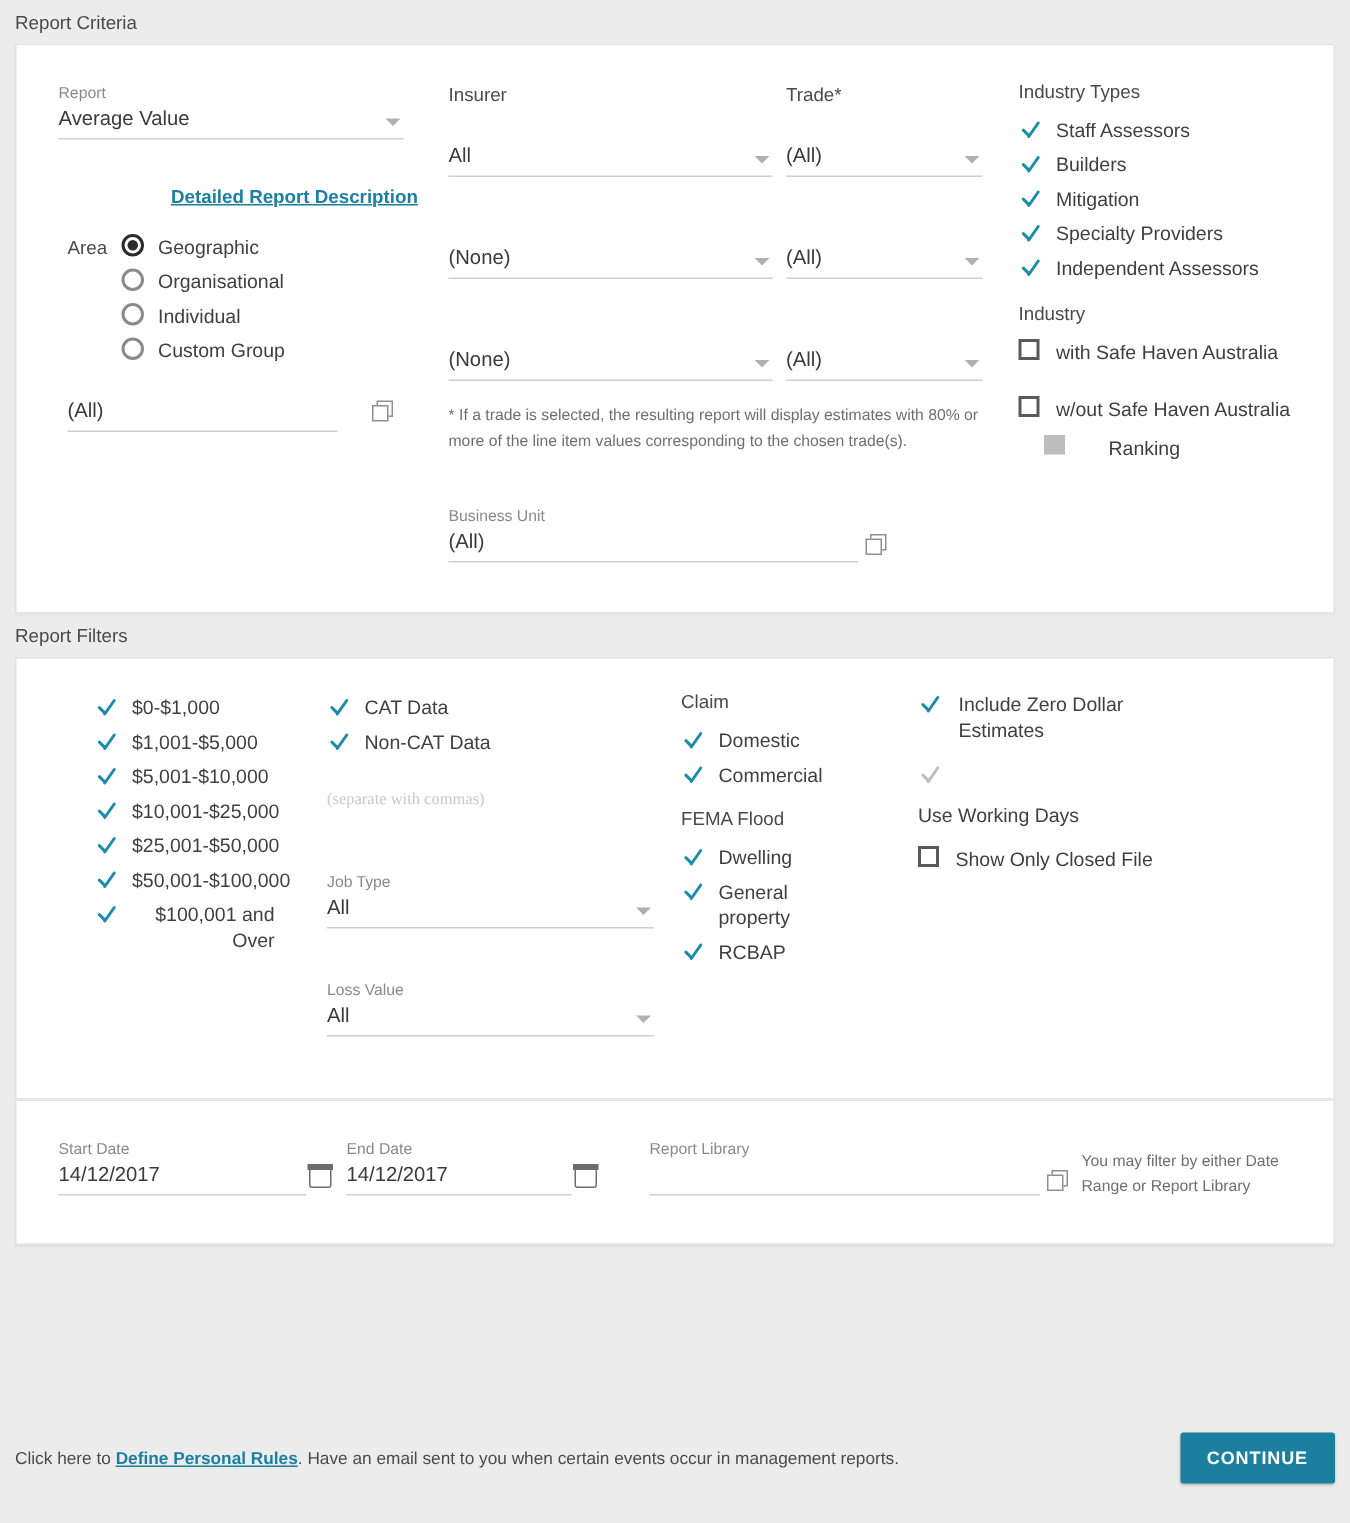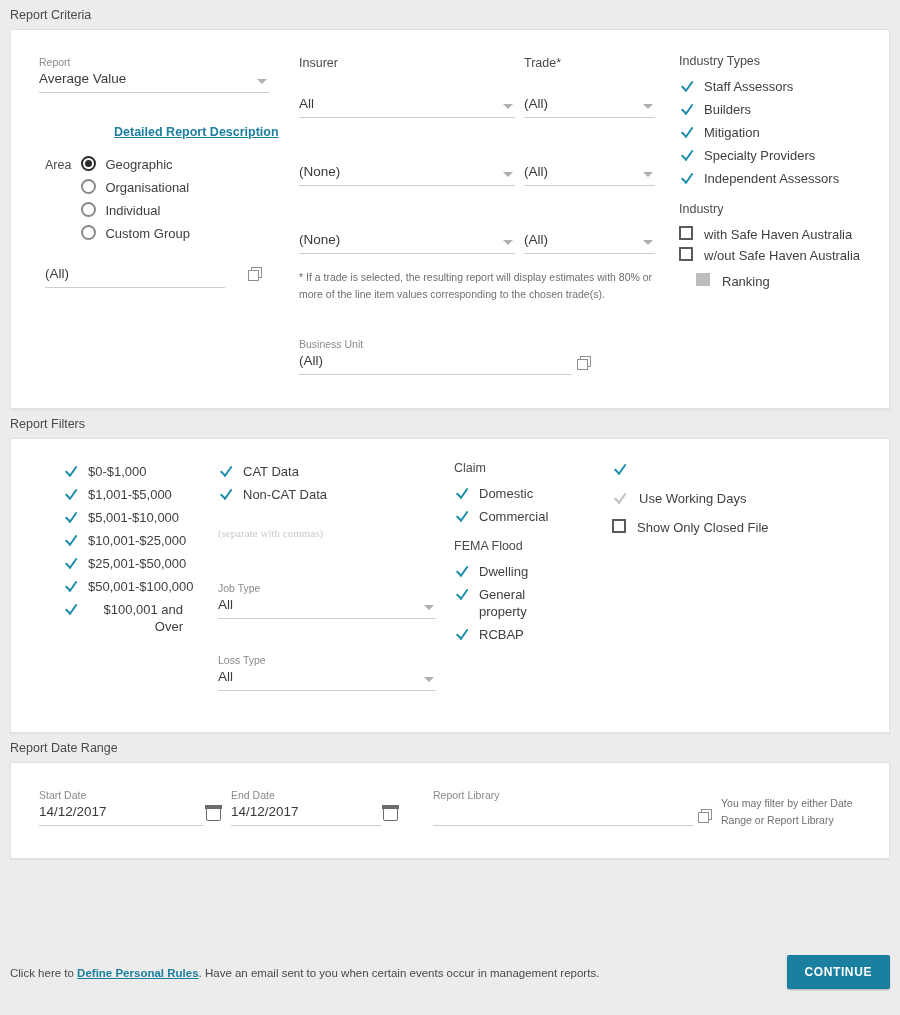--- a/index.html
+++ b/index.html
@@ -328,7 +328,7 @@
 
     <div class="col" style="left:668px; top:172px; width:210px;">
       <div style="font-size:12.5px; color:#4a4a4a; margin-bottom:10px;">Industry</div>
-      <div class="row-item" style="gap:11px; margin-bottom:4px;">
+      <div class="row-item" style="gap:11px; margin-bottom:21px;">
         <span class="box"></span>
         <span class="txt">with Safe Haven Australia</span>
       </div>

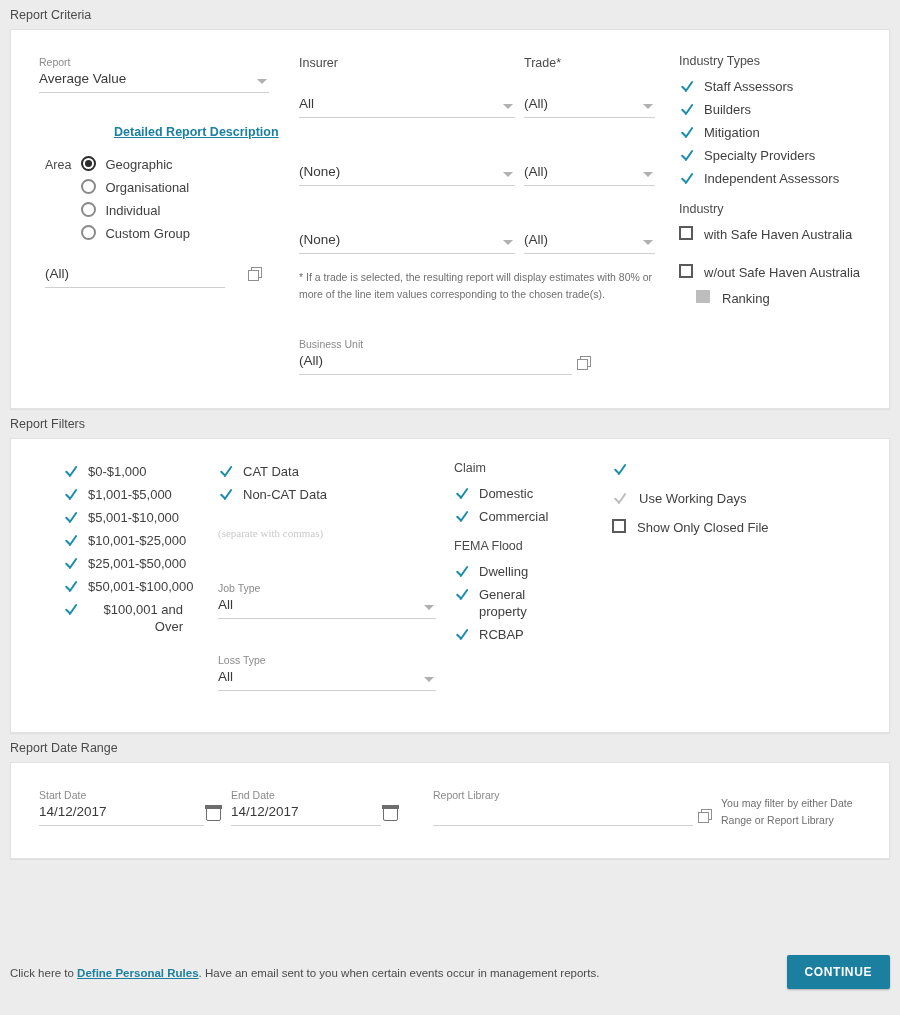--- a/index.html
+++ b/index.html
@@ -336,7 +336,7 @@
         <span class="box"></span>
         <span class="txt">w/out Safe Haven Australia</span>
       </div>
-      <div class="row-item" style="gap:12px; margin-left:16px;">
+      <div class="row-item" style="gap:29px; margin-left:16px;">
         <span class="box filled"></span>
         <span class="txt">Ranking</span>
       </div>

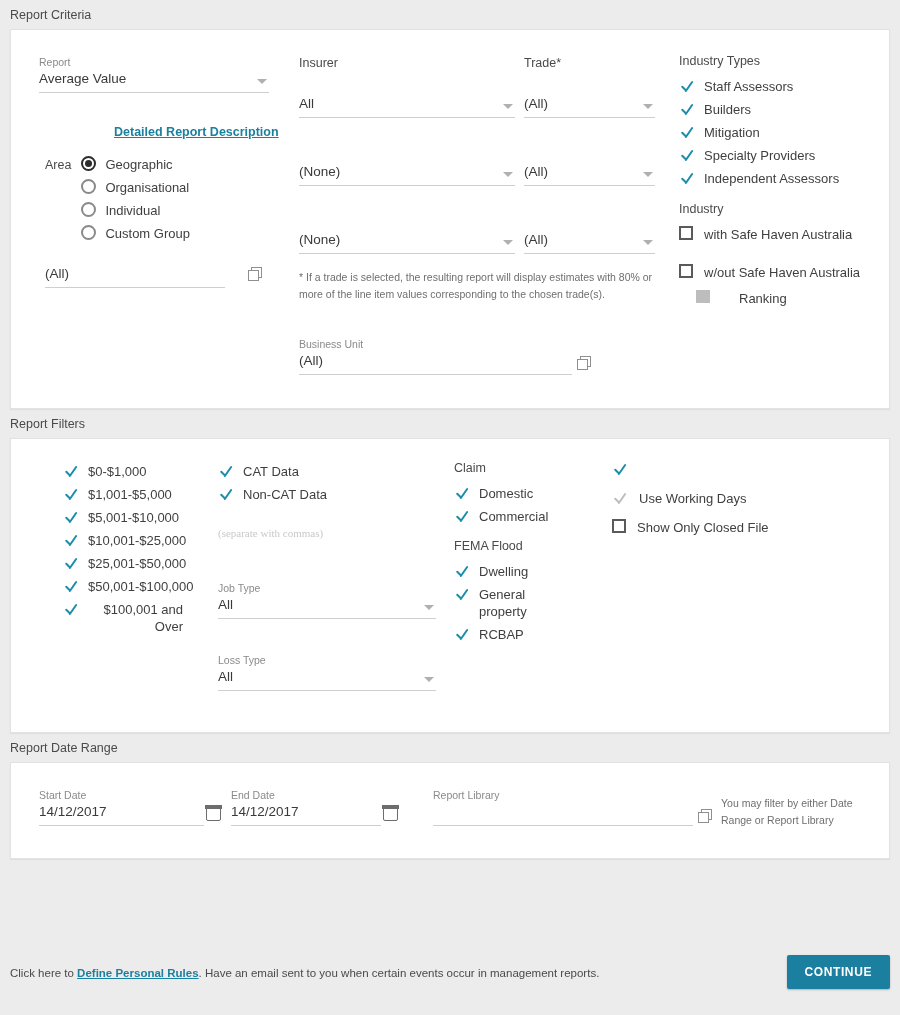--- a/index.html
+++ b/index.html
@@ -441,6 +441,7 @@
     <div class="col" style="left:601px; top:22px; width:230px;">
       <div class="row-item" style="gap:11px; width:180px; margin-bottom:13px;">
         <span class="chk"></span>
+        <span class="txt">Include Zero Dollar Estimates</span>
       </div>
       <div class="row-item" style="gap:11px; margin-bottom:12px;">
         <span class="chk grey"></span>

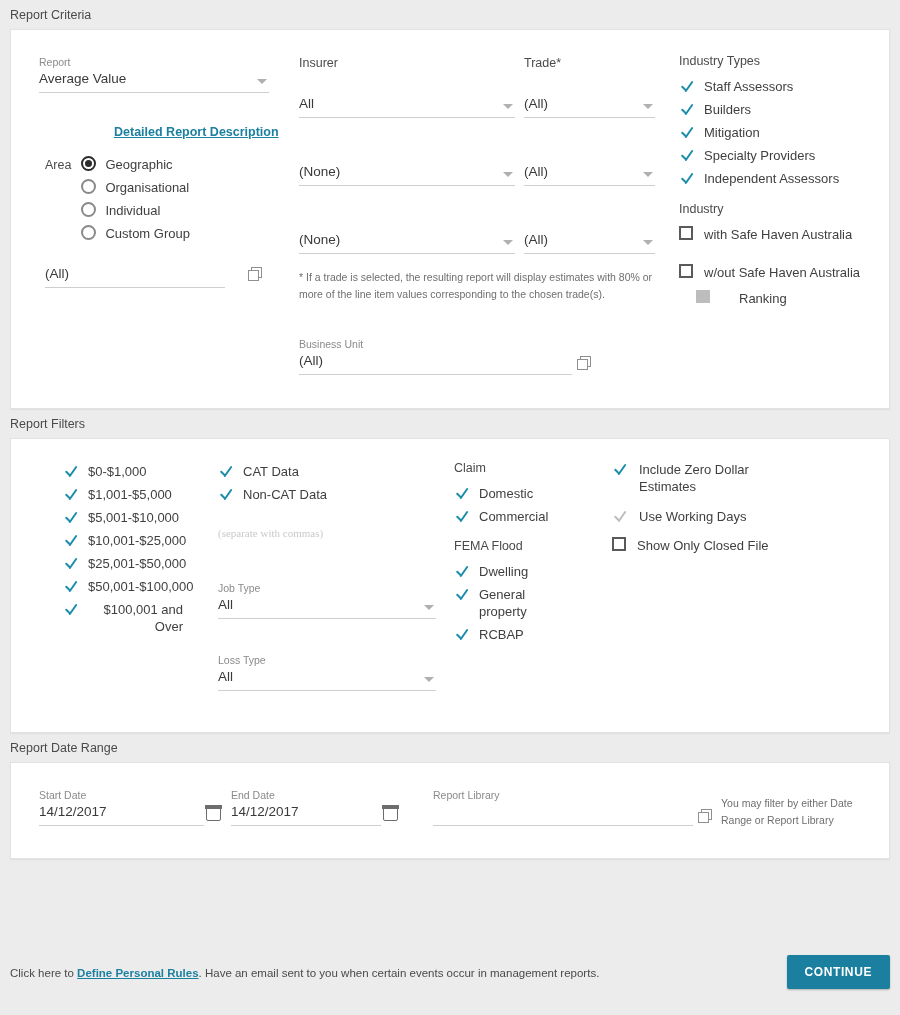--- a/index.html
+++ b/index.html
@@ -443,7 +443,7 @@
         <span class="chk"></span>
         <span class="txt">Include Zero Dollar Estimates</span>
       </div>
-      <div class="row-item" style="gap:11px; margin-bottom:12px;">
+      <div class="row-item" style="gap:11px; margin-bottom:12px;flex-direction:column;">
         <span class="chk grey"></span>
         <span class="txt">Use Working Days</span>
       </div>

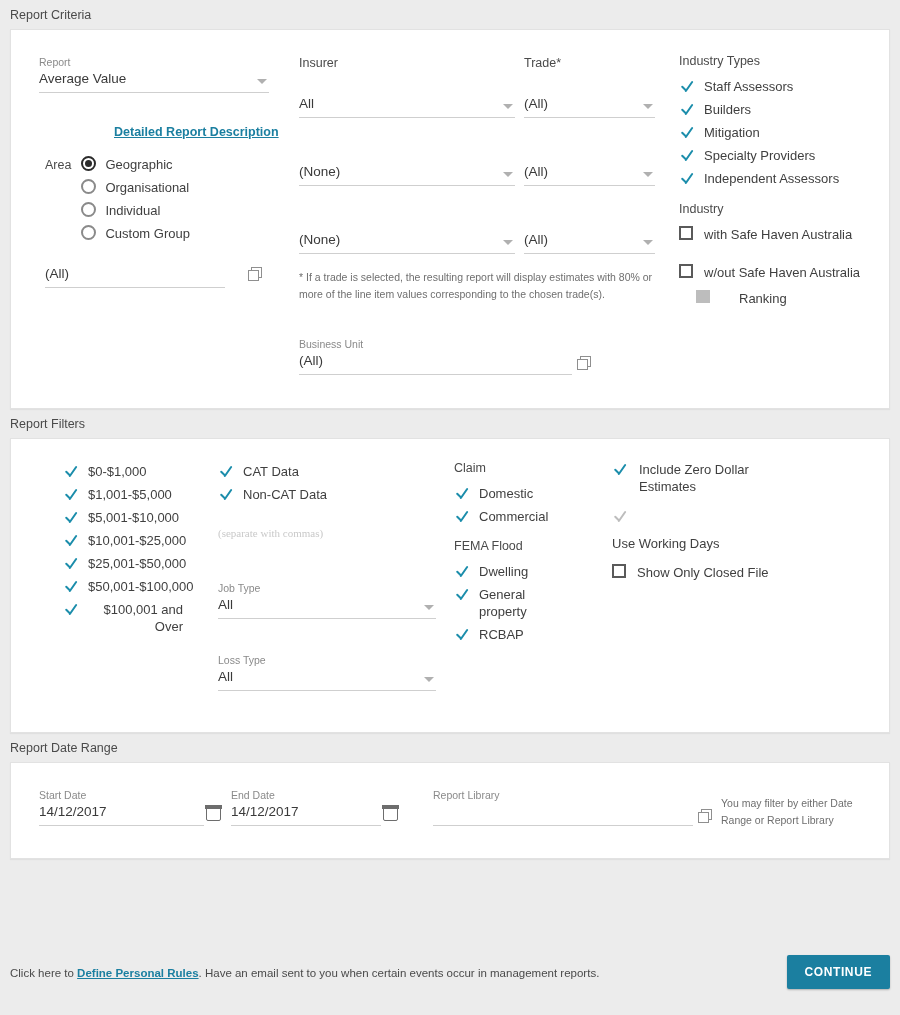--- a/index.html
+++ b/index.html
@@ -403,7 +403,7 @@
     </div>
 
     <div class="col" style="left:207px; top:215px; width:218px;">
-      <div class="label-sm">Loss Type</div>
+      <div class="label-sm">Loss Value</div>
       <div class="field">
         <div class="value">All</div>
         <span class="caret"></span>

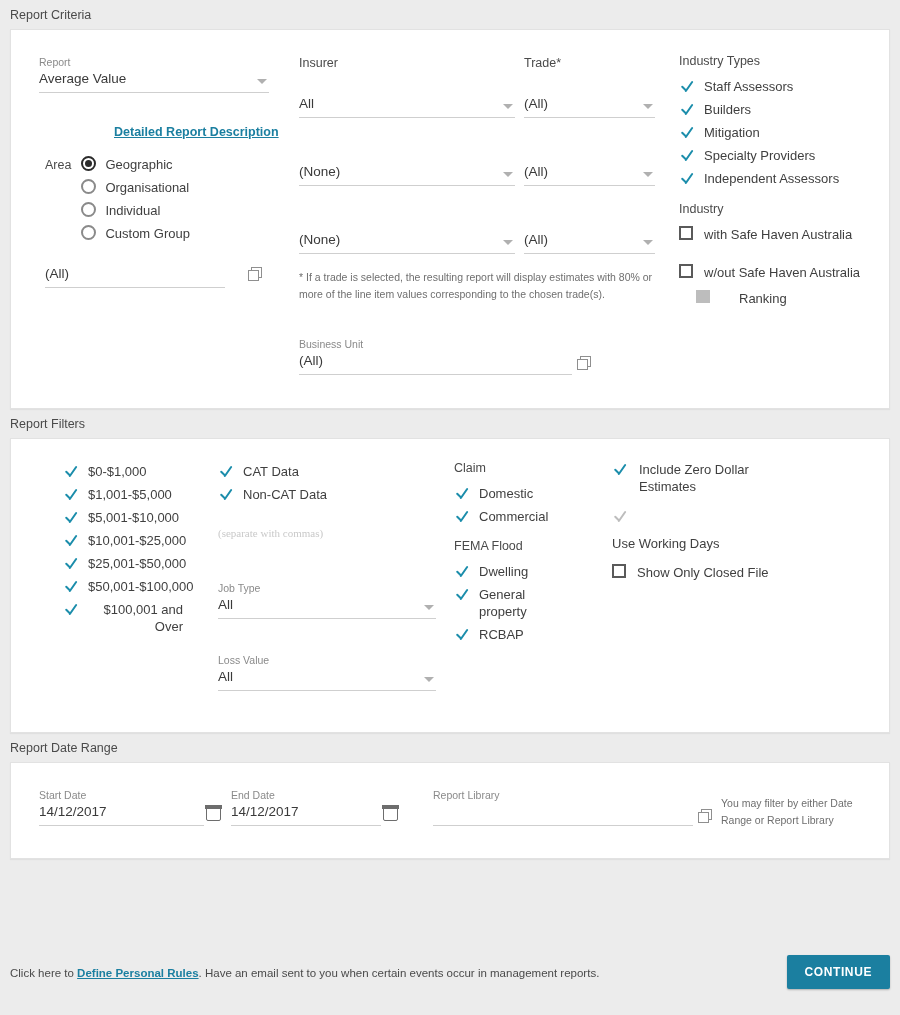--- a/index.html
+++ b/index.html
@@ -455,7 +455,6 @@
 
   </div>
 
-  <div class="section-title">Report Date Range</div>
 
   <div class="card" style="height:97px;">
     <div class="col" style="left:28px; top:26px; width:165px;">

